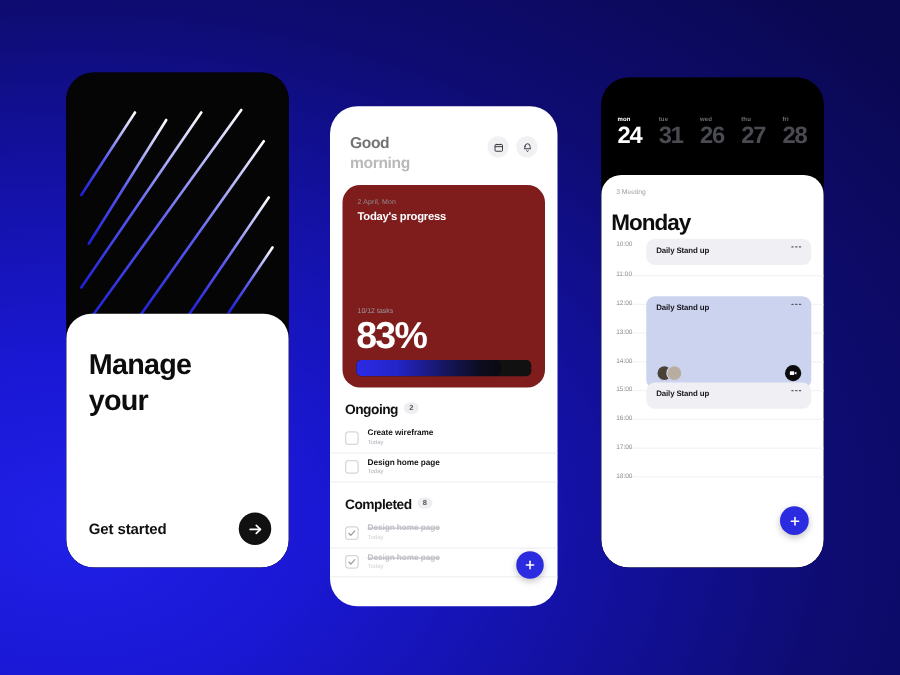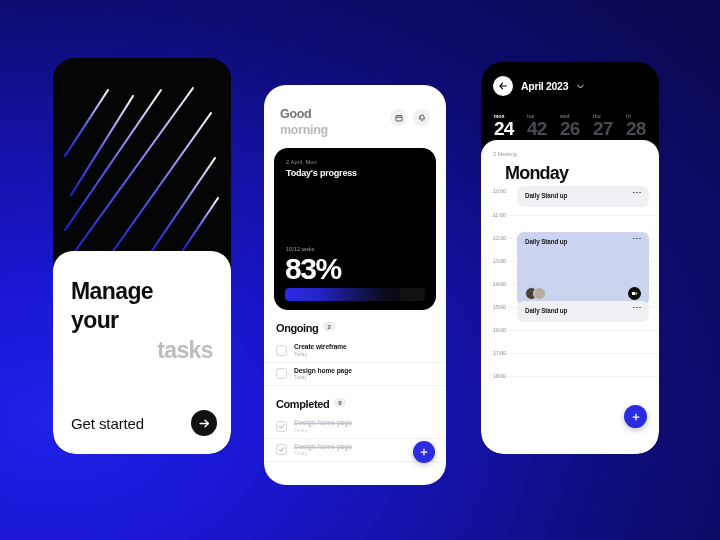--- a/index.html
+++ b/index.html
@@ -302,20 +302,6 @@
   <div class="phone" id="phone3">
 
     <div class="s3-top">
-      <div class="s3-navrow">
-        <div class="s3-back">
-          <svg viewBox="0 0 24 24" fill="none" stroke="#000" stroke-width="2.8" stroke-linecap="round" stroke-linejoin="round">
-            <line x1="20" y1="12" x2="5" y2="12"></line>
-              <polyline points="11,5 5,12 11,19"></polyline>
-          </svg>
-        </div>
-        <div class="s3-month">April 2023</div>
-        <div class="s3-chev">
-          <svg viewBox="0 0 24 24" fill="none" stroke="#fff" stroke-width="2.6" stroke-linecap="round" stroke-linejoin="round">
-              <polyline points="5,9 12,16 19,9"></polyline>
-            </svg>
-        </div>
-      </div>
 
       <div class="s3-days">
         <div class="s3-day active">

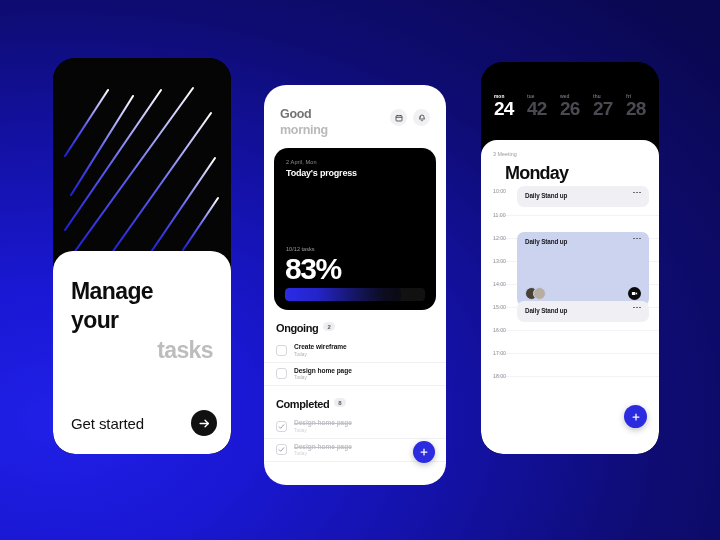--- a/index.html
+++ b/index.html
@@ -310,7 +310,7 @@
         </div>
         <div class="s3-day">
           <div class="s3-dow">tue</div>
-          <div class="s3-dnum">42</div>
+          <div class="s3-dnum">31</div>
         </div>
         <div class="s3-day">
           <div class="s3-dow">wed</div>

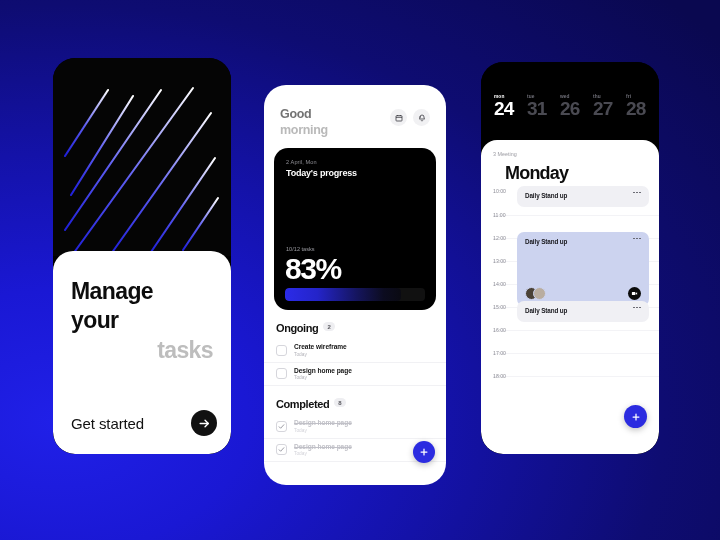--- a/index.html
+++ b/index.html
@@ -67,7 +67,7 @@
   .ic-round svg { width:8px; height:8px; }
 
   .s2-progress-card {
-    margin: 10px 10px 0 10px; height: 162px; background:#000000;
+    margin: 10px 10px 0 10px; height: 162px; background:#7f1d1d;
     border-radius: 14px; padding: 11px 12px; position:relative; overflow:hidden;
   }
   .s2-date { font-size: 5.6px; color:#8e8e94; letter-spacing:0.1px; }

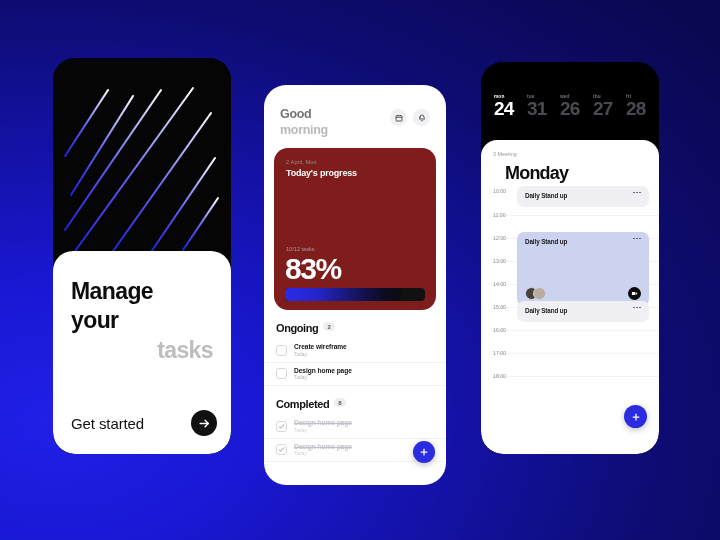--- a/index.html
+++ b/index.html
@@ -138,7 +138,7 @@
     background:#fff; border-radius:16px 16px 22px 22px; padding: 11px 0 0 0; overflow:hidden;
   }
   .s3-meet { font-size:5.4px; color:#9b9ba2; padding-left:12px; }
-  .s3-dayname { font-size:18px; font-weight:700; color:#0d0d0d; letter-spacing:-0.8px; padding-left:24px; margin-top:7px; line-height:1.1; }
+  .s3-dayname { font-size:18px; font-weight:700; color:#0d0d0d; letter-spacing:-0.8px; padding-left:8px; margin-top:12px; line-height:1.1; }
 
   .s3-sched { position:relative; margin-top:8px; padding-left:12px; }
   .slot { position:relative; height:23px; border-top:1px solid #f3f3f6; }

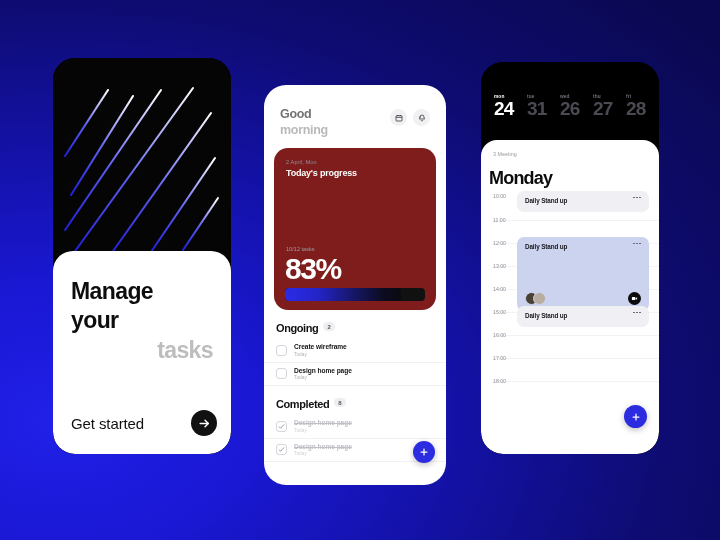--- a/index.html
+++ b/index.html
@@ -196,7 +196,6 @@
     <div class="s1-card">
       <div class="s1-title">Manage</div>
       <div class="s1-title">your</div>
-      <div class="s1-title-muted">tasks</div>
 
       <div class="s1-footer">
         <div class="s1-getstarted">Get started</div>

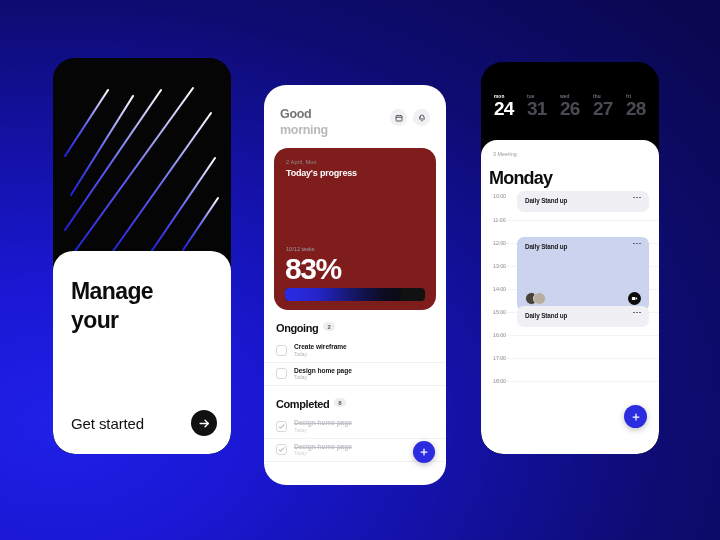--- a/index.html
+++ b/index.html
@@ -46,7 +46,7 @@
     position:absolute; left:18px; right:14px; bottom:18px;
     display:flex; align-items:center; justify-content:space-between;
   }
-  .s1-getstarted { font-size: 15px; font-weight:400; color:#111; letter-spacing:-0.1px;}
+  .s1-getstarted { font-size: 12px; font-weight:700; color:#111; letter-spacing:-0.1px;}
   .circle-btn-dark {
     width: 26px; height:26px; border-radius:50%; background:#111;
     display:flex; align-items:center; justify-content:center;

